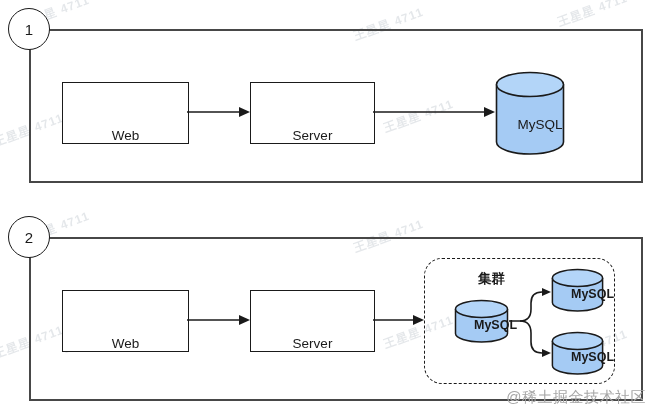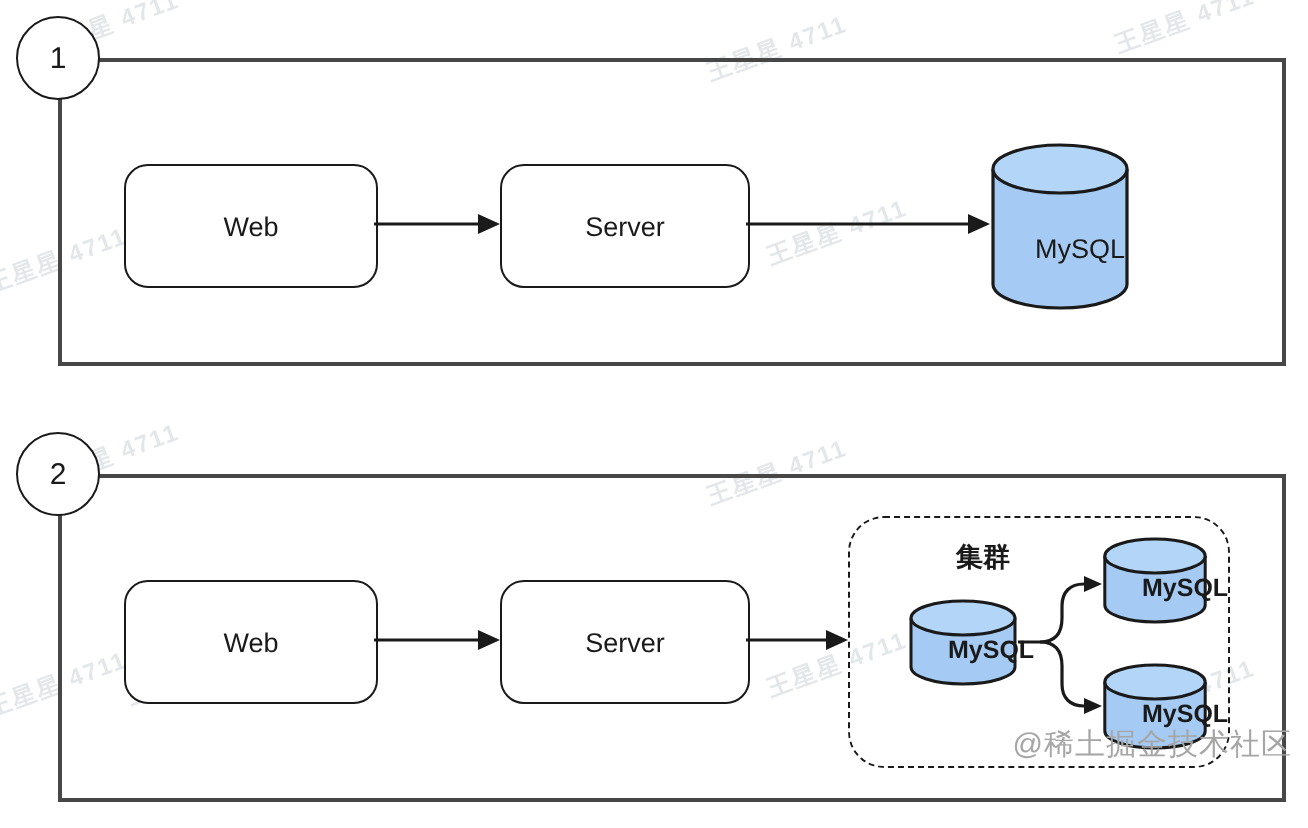--- a/index.html
+++ b/index.html
@@ -53,8 +53,8 @@
     position: absolute;
     background: #ffffff;
     border: 1.6px solid #1a1a1a;
-    border-radius: 12px;
-    display: flex; align-items: center; justify-content: center;
+    border-radius: 0;
+    display: flex; align-items: flex-end; justify-content: center;
     font-size: 13.5px;
   }
   .s1-web    { left: 62px;  top: 82px;  width: 125px; height: 60px; }

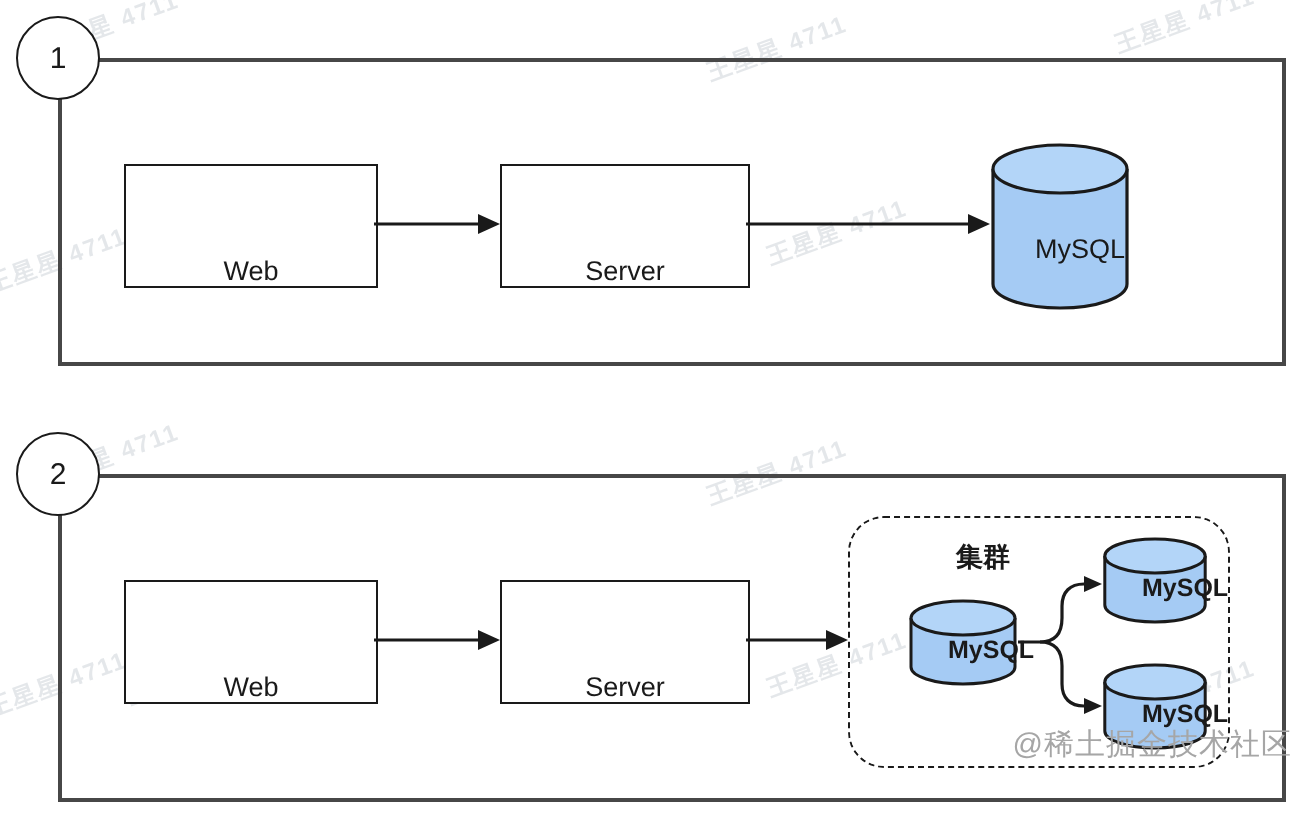--- a/index.html
+++ b/index.html
@@ -103,7 +103,7 @@
   
   .credit {
     position: absolute;
-    right: 8px; top: 363px;
+    right: 8px; top: 388px;
     font-size: 15px;
     color: #a6a6a6;
     letter-spacing: 0.5px;

